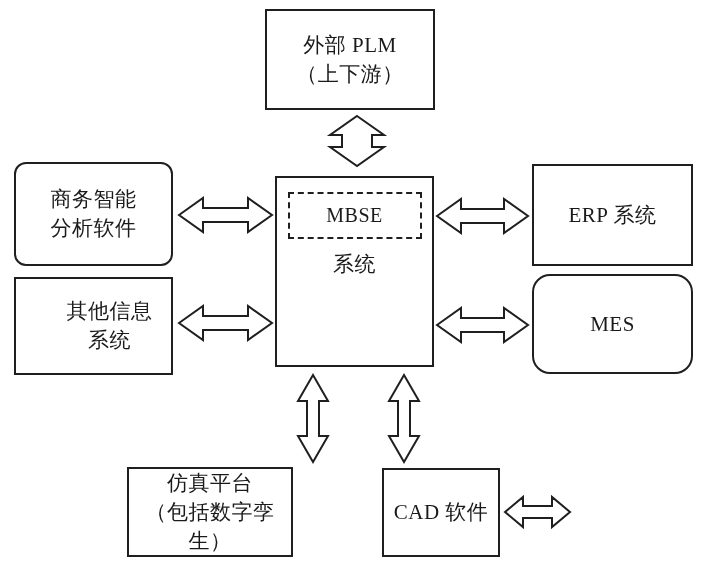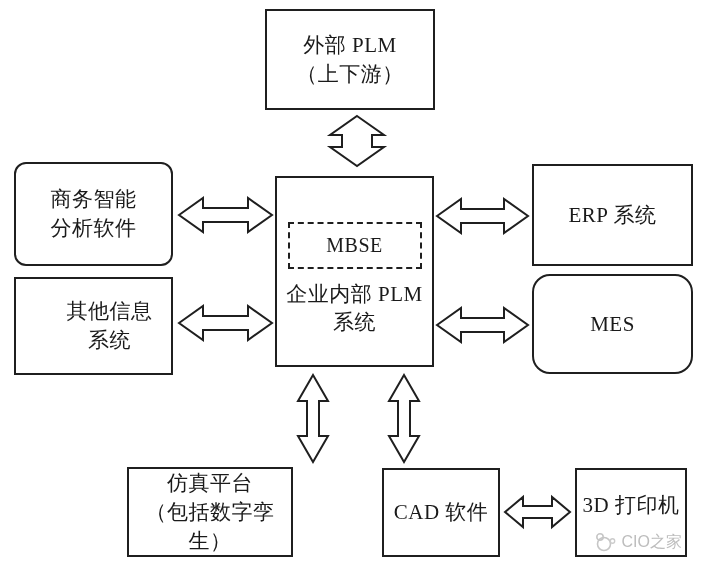--- a/index.html
+++ b/index.html
@@ -34,7 +34,7 @@
   .node-bi         { left: 14px;  top: 162px; width: 159px; height: 104px; border-radius: 12px; }
   .node-other      { left: 14px;  top: 277px; width: 159px; height: 98px; padding-left: 32px;  }
   .node-center     { left: 275px; top: 176px; width: 159px; height: 191px;
-                     justify-content: center; }
+                     justify-content: flex-start; }
   .node-erp        { left: 532px; top: 164px; width: 161px; height: 102px; }
   .node-mes        { left: 532px; top: 274px; width: 161px; height: 100px; border-radius: 18px; }
   .node-sim        { left: 127px; top: 467px; width: 166px; height: 90px;  }

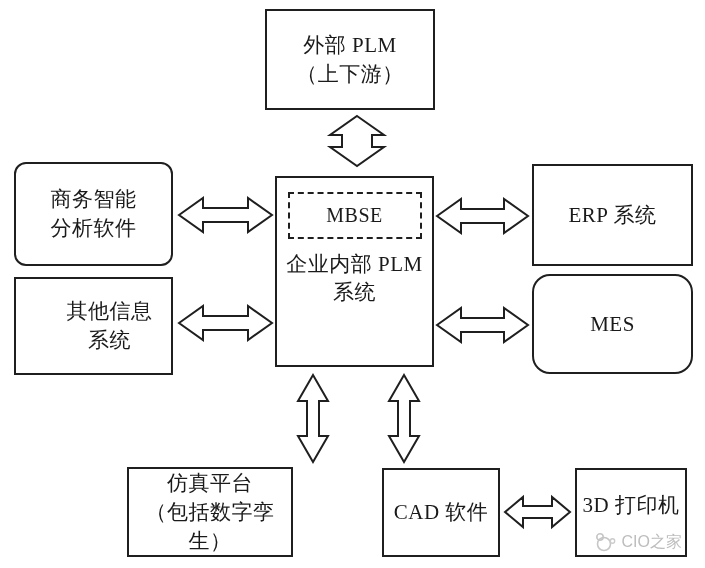--- a/index.html
+++ b/index.html
@@ -117,7 +117,6 @@
       <span>MBSE</span>
     </div>
     <div class="center-text">
-      <div>企业内部 PLM</div>
       <div>系统</div>
     </div>
   </div>

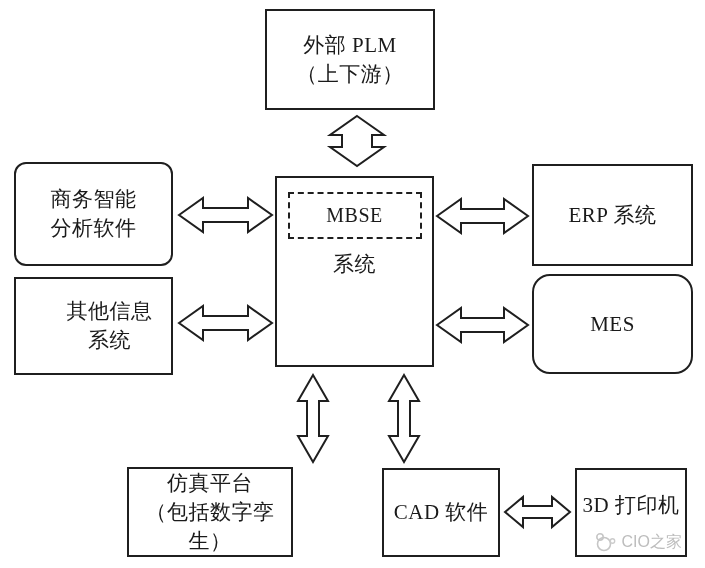--- a/index.html
+++ b/index.html
@@ -138,17 +138,6 @@
     <div>CAD 软件</div>
   </div>
 
-  <div class="node node-3d">
-    <div>3D 打印机</div>
-    <div class="watermark">
-      <svg width="24" height="20" viewBox="0 0 24 20">
-        <circle cx="9" cy="12" r="6.5" fill="none" stroke="#c6c6c6" stroke-width="1.6"></circle>
-        <circle cx="5" cy="5" r="3.2" fill="none" stroke="#c6c6c6" stroke-width="1.6"></circle>
-        <circle cx="17.5" cy="9" r="2.2" fill="none" stroke="#cccccc" stroke-width="1.4"></circle>
-      </svg>
-      <span>CIO之家</span>
-    </div>
-  </div>
 
 </div>
 

